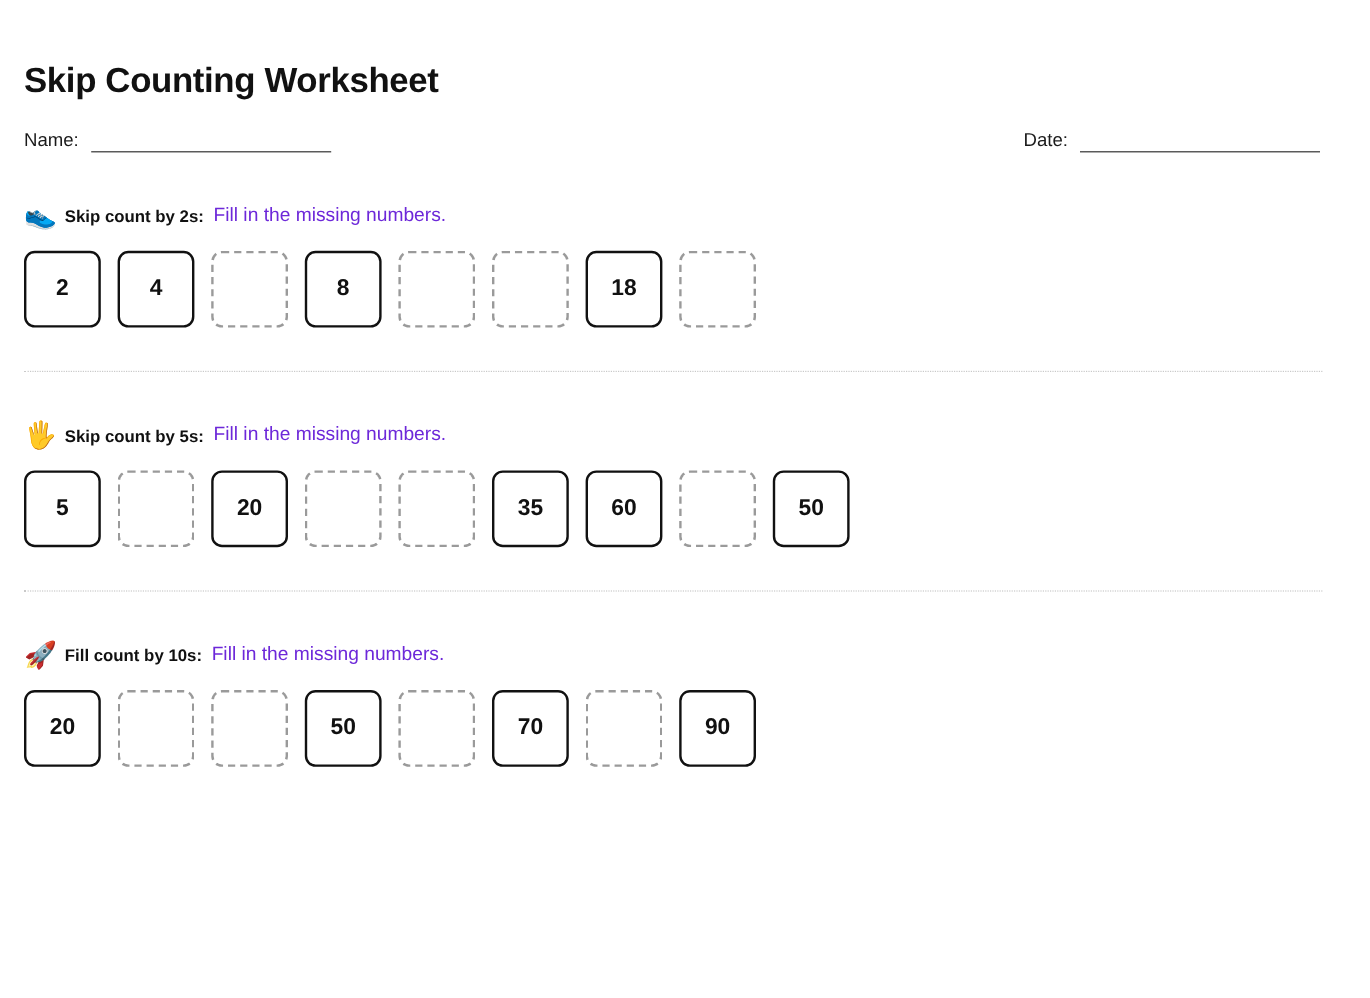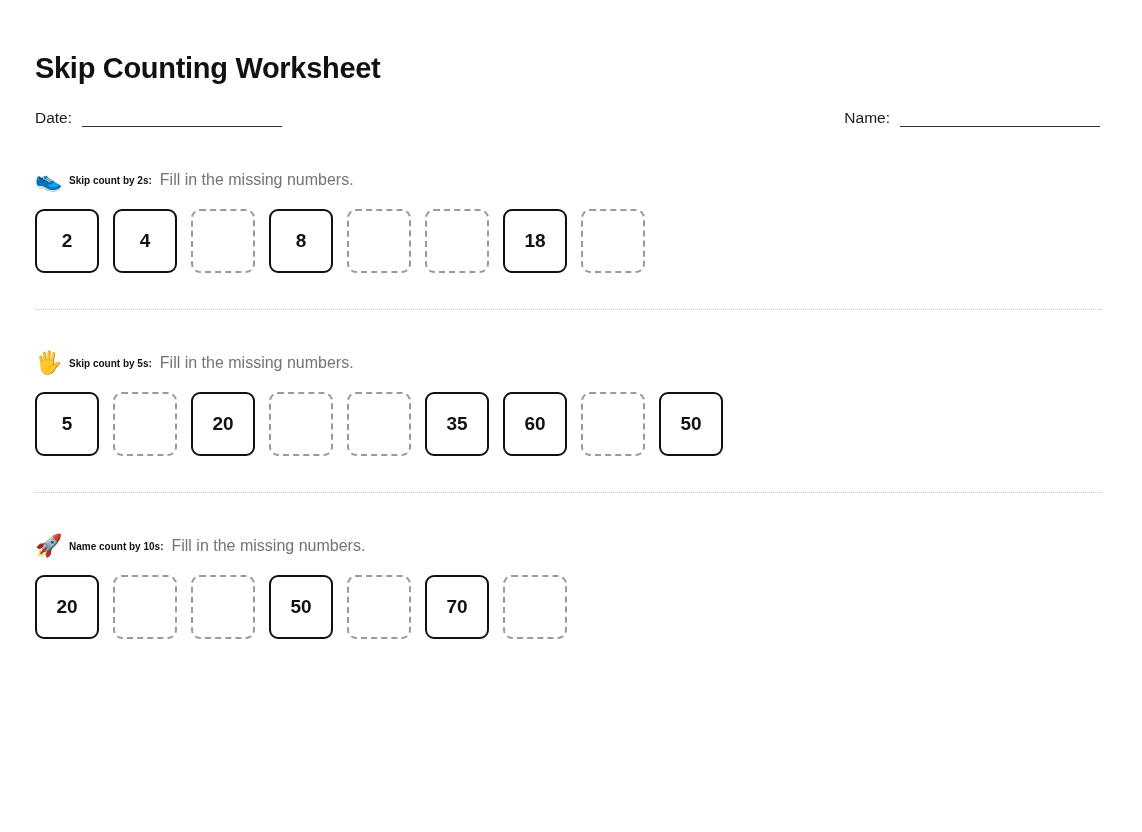--- a/index.html
+++ b/index.html
@@ -19,7 +19,7 @@
     width: 1142px;
     height: 832px;
     box-sizing: border-box;
-    padding: 52px 40px 0 35px;
+    padding: 52px 40px 0 20px;
   }
   .worksheet-title {
     font-size: 29px;

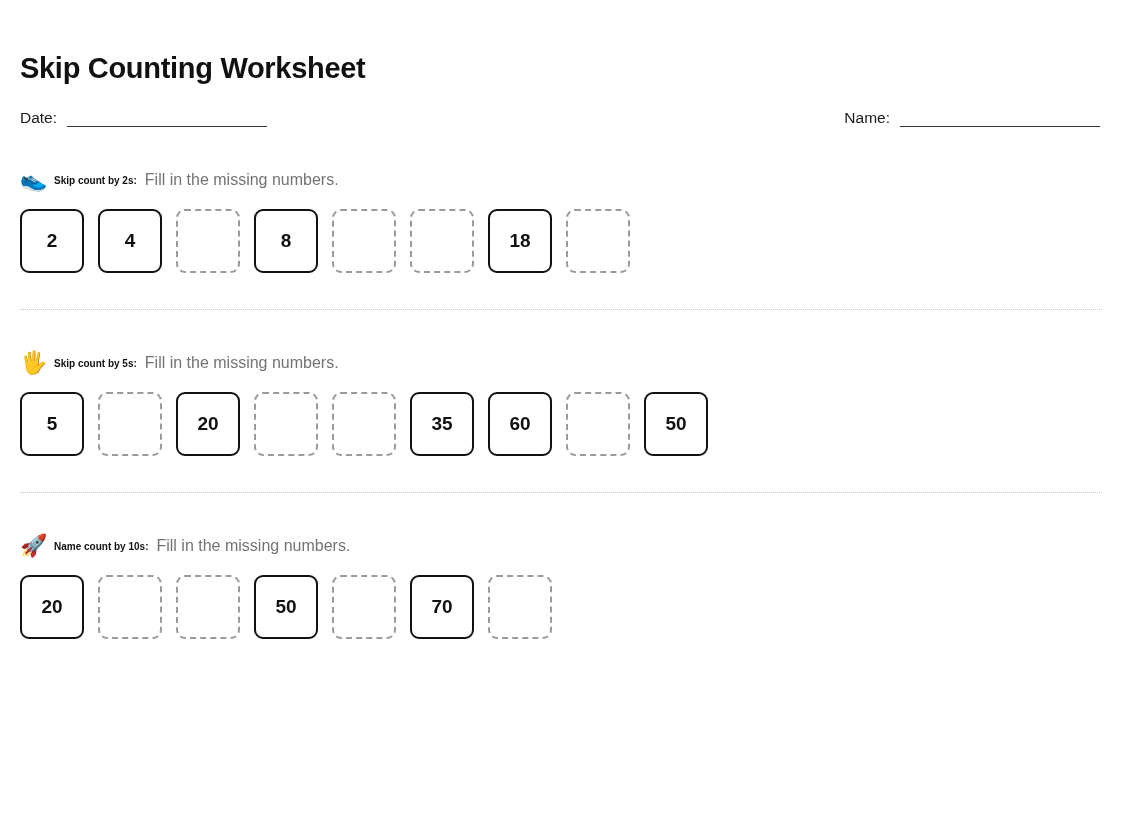--- a/index.html
+++ b/index.html
@@ -115,12 +115,12 @@
 
   <div class="meta-row">
     <div class="meta-field">
+      <span class="meta-label">Name:</span>
+      <span class="meta-line name-line"></span>
+    </div>
+    <div class="meta-field">
       <span class="meta-label">Date:</span>
       <span class="meta-line date-line"></span>
-    </div>
-    <div class="meta-field">
-      <span class="meta-label">Name:</span>
-      <span class="meta-line name-line"></span>
     </div>
   </div>
 

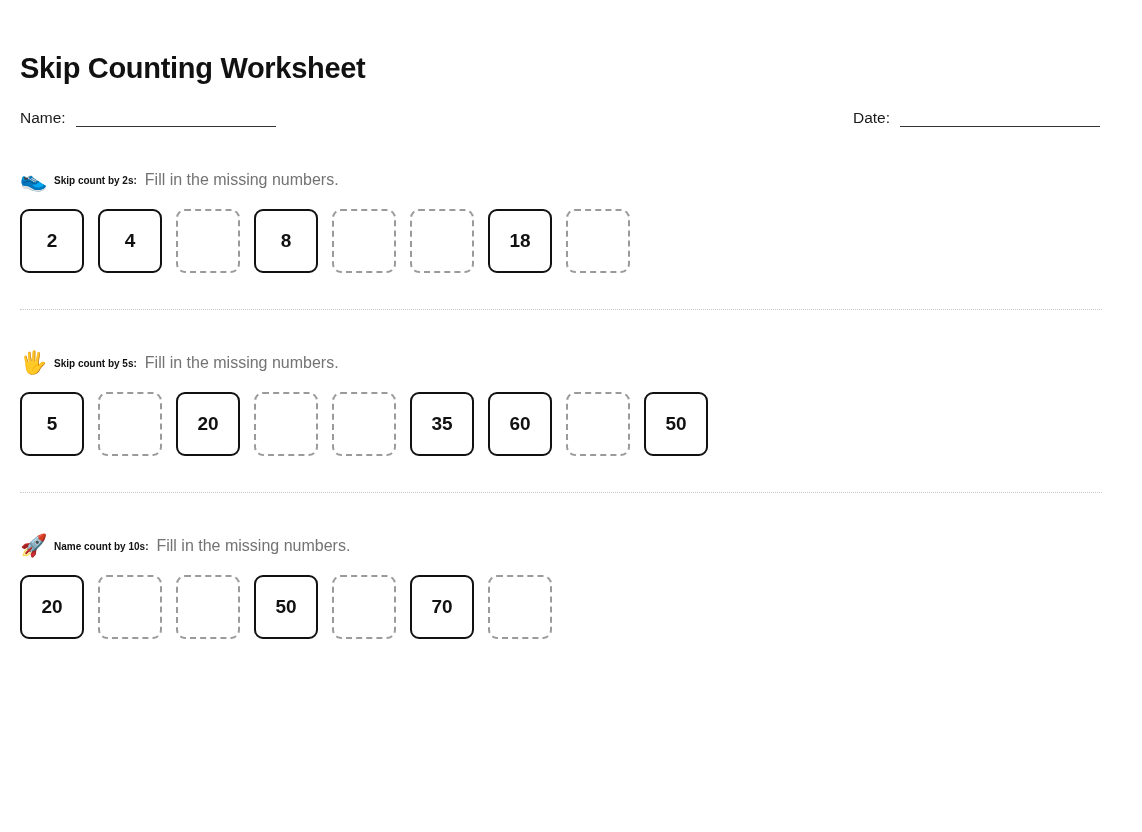--- a/index.html
+++ b/index.html
@@ -70,7 +70,7 @@
   }
   .section-title {
     font-weight: bold;
-    font-size: 10px;
+    font-size: 14px;
     margin-right: 8px;
     color: #111111;
   }

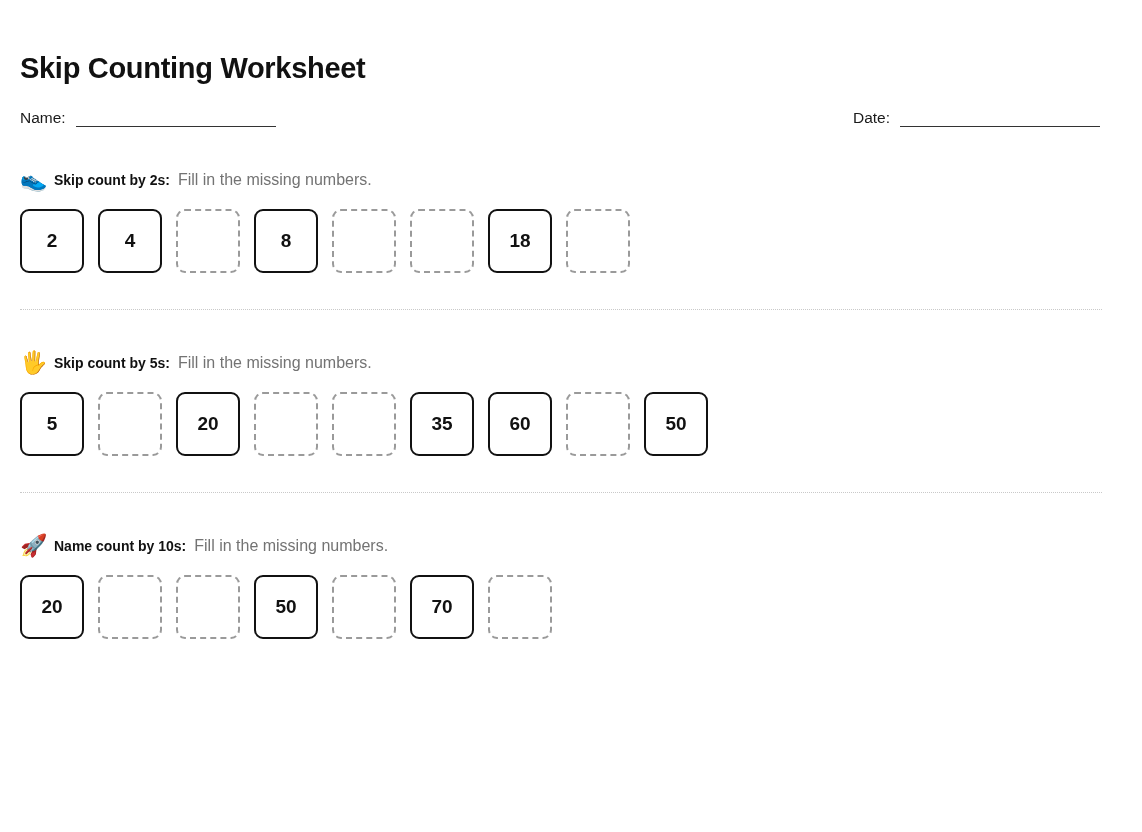--- a/index.html
+++ b/index.html
@@ -76,7 +76,7 @@
   }
   .section-instruction {
     font-size: 16px;
-    color: #737373;
+    color: #6d28d9;
   }
   .boxes {
     display: flex;

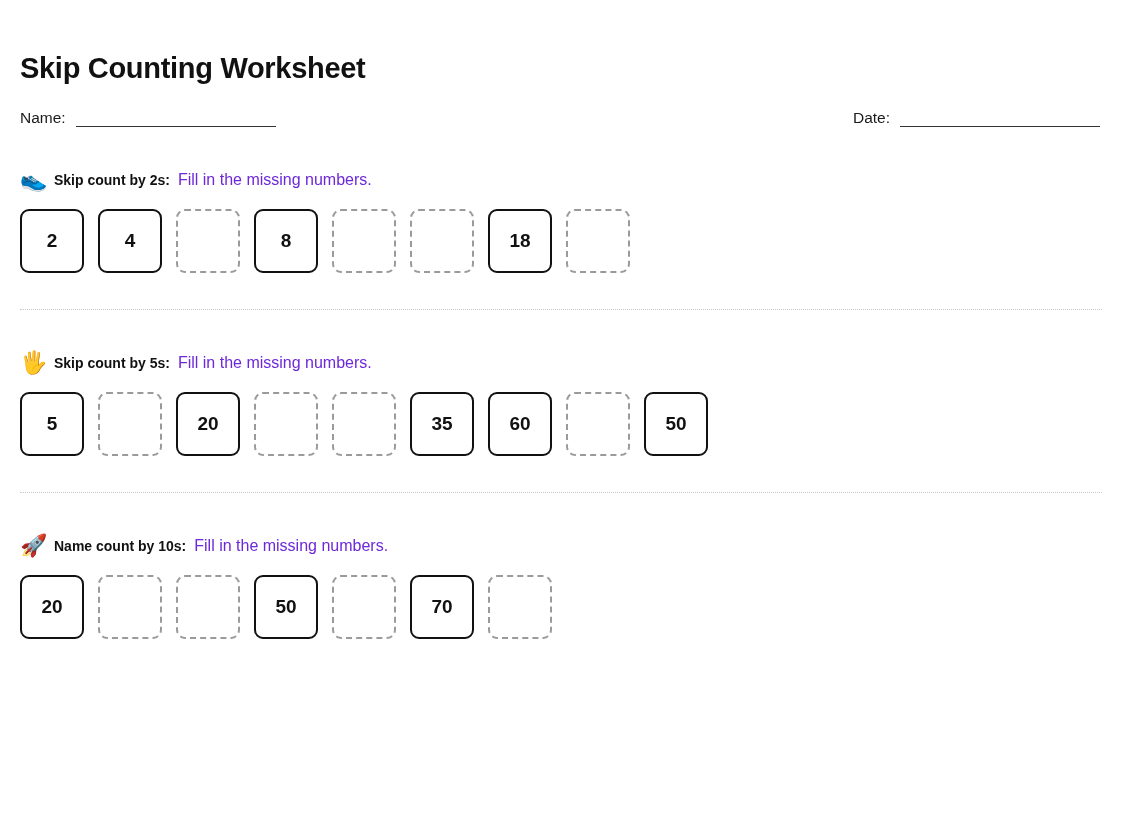--- a/index.html
+++ b/index.html
@@ -168,7 +168,7 @@
   <div class="section">
     <div class="section-header">
       <span class="section-emoji">🚀</span>
-      <span class="section-title">Name count by 10s:</span>
+      <span class="section-title">Fill count by 10s:</span>
       <span class="section-instruction">Fill in the missing numbers.</span>
     </div>
     <div class="boxes">

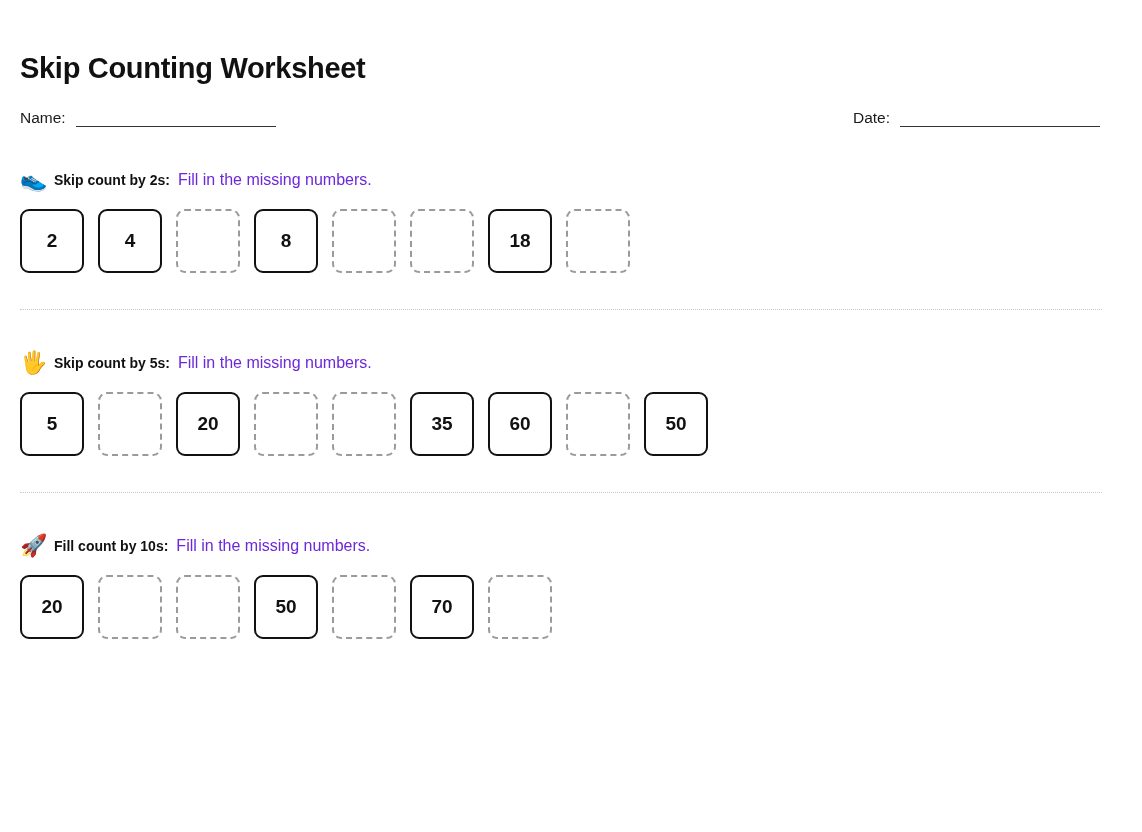--- a/index.html
+++ b/index.html
@@ -179,6 +179,7 @@
       <div class="box blank"></div>
       <div class="box filled">70</div>
       <div class="box blank"></div>
+      <div class="box filled">90</div>
     </div>
   </div>
 

